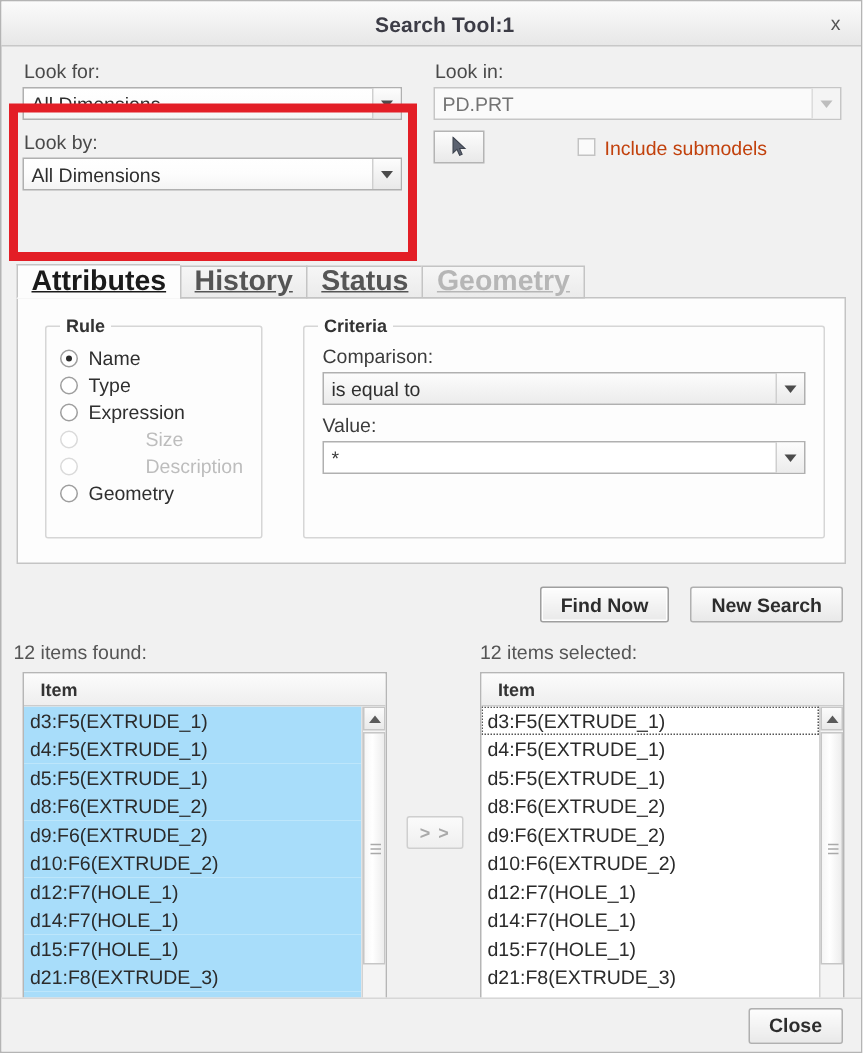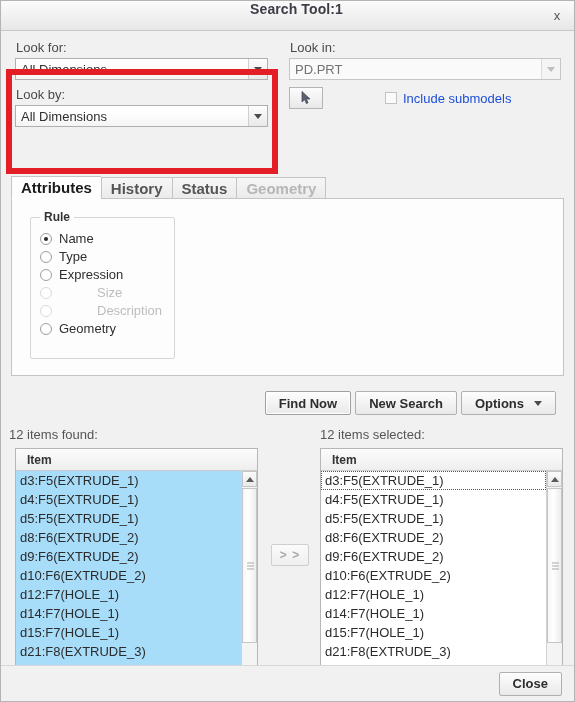--- a/index.html
+++ b/index.html
@@ -32,7 +32,7 @@
     background: linear-gradient(to bottom, #fbfbfb 0%, #f0f0f0 55%, #e7e7e7 100%);
     border-bottom: 1px solid #c8c8c8;
     display: flex;
-    align-items: flex-start;
+    align-items: center;
     justify-content: center;
     padding-left: 18px;
   }

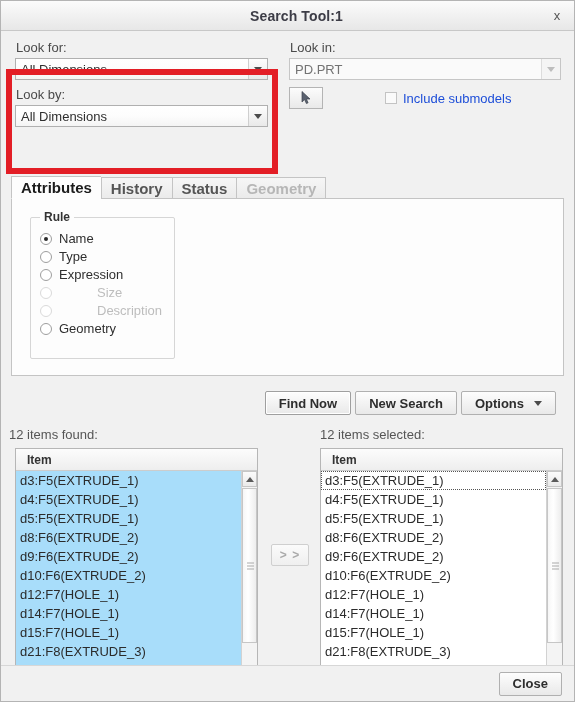--- a/index.html
+++ b/index.html
@@ -140,7 +140,7 @@
     border: 1px solid #c3c3c3;
     background: #fafafa;
   }
-  .chk-label { font-size: 13px; color: #1d4ed8; }
+  .chk-label { font-size: 13px; color: #c2410c; }
 
   
   .redbox {

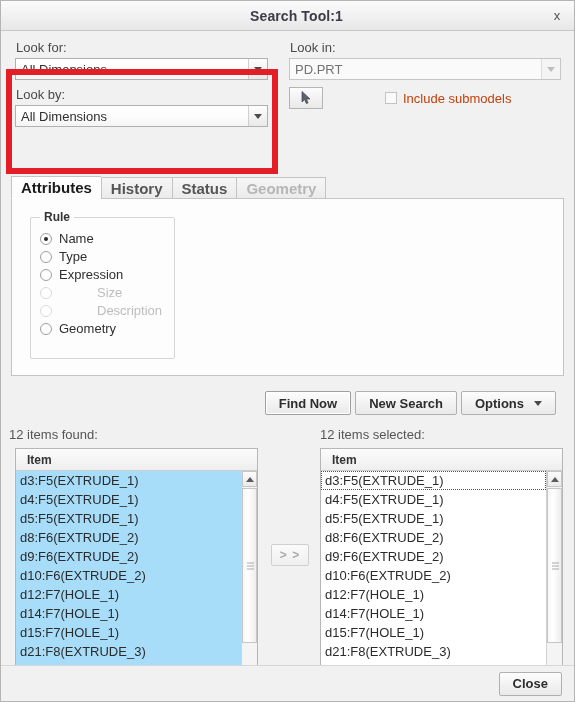--- a/index.html
+++ b/index.html
@@ -168,12 +168,13 @@
     box-sizing: border-box;
     padding: 0 9px;
     display: flex; align-items: center;
-    font-size: 15px; font-weight: bold;
+    font-size: 19px; font-weight: bold;
     color: #555;
     background: linear-gradient(to bottom,#f6f6f6,#ebebeb);
     border: 1px solid #c4c4c4;
     border-right: none;
     cursor: pointer;
+    text-decoration: underline;
   }
   .tab:last-child { border-right: 1px solid #c4c4c4; }
   .tab.active {

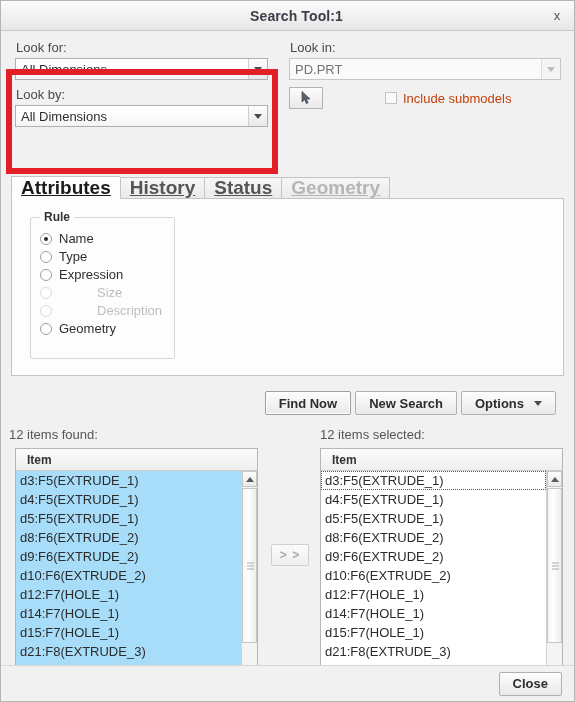--- a/index.html
+++ b/index.html
@@ -488,6 +488,25 @@
         </div>
       </div>
 
+      <div class="group" id="group-criteria">
+        <span class="legend">Criteria</span>
+        <div class="crit-inner">
+          <div class="crit-lbl">Comparison:</div>
+          <div class="combo flat">
+            <span class="val">is equal to</span>
+            <span class="arrowbox">
+                <i class="tri-down"></i>
+              </span>
+          </div>
+          <div class="crit-lbl">Value:</div>
+          <div class="combo textfield">
+            <span class="val">*</span>
+            <span class="arrowbox">
+                <i class="tri-down"></i>
+              </span>
+          </div>
+        </div>
+      </div>
     </div>
 
     <div class="btnrow">

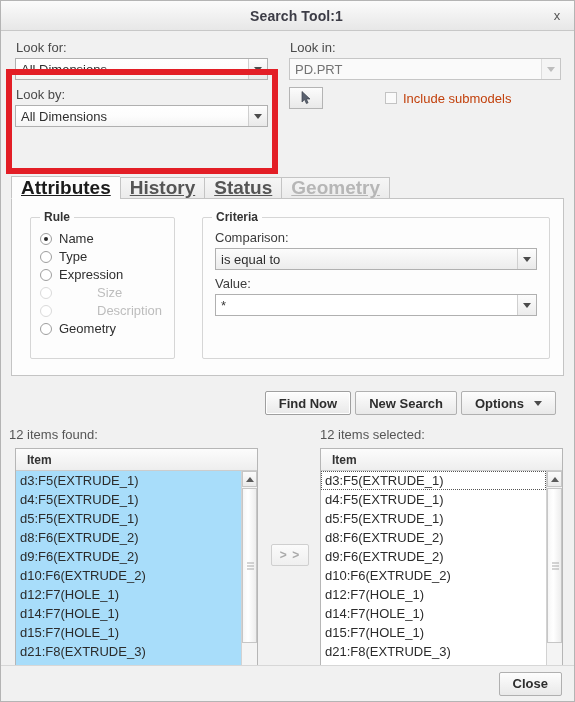--- a/index.html
+++ b/index.html
@@ -251,8 +251,8 @@
   
   .btnrow {
     position: absolute;
-    right: 18px; top: 360px;
-    display: flex; gap: 4px;
+    right: 12px; top: 360px;
+    display: flex; gap: 14px;
   }
   .btn {
     height: 24px;

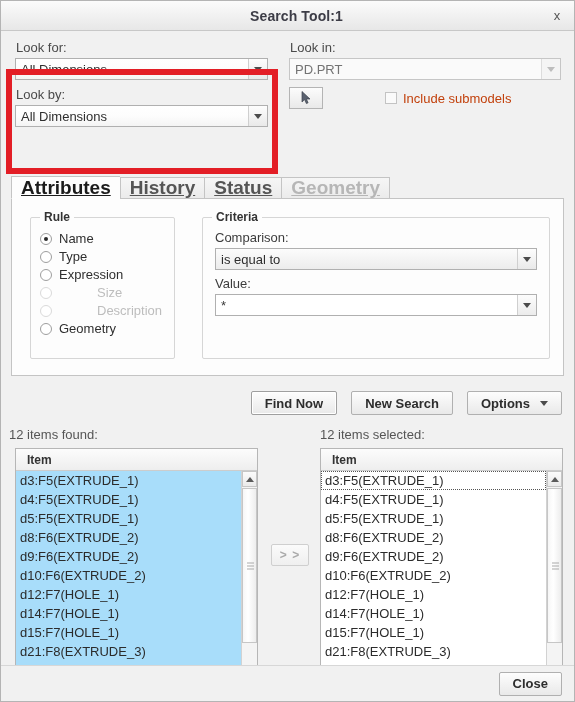--- a/index.html
+++ b/index.html
@@ -512,10 +512,6 @@
     <div class="btnrow">
       <div class="btn focus">Find Now</div>
       <div class="btn">New Search</div>
-      <div class="btn">
-        <span>Options</span>
-        <i class="small-tri"></i>
-      </div>
     </div>
 
     <div class="results">

